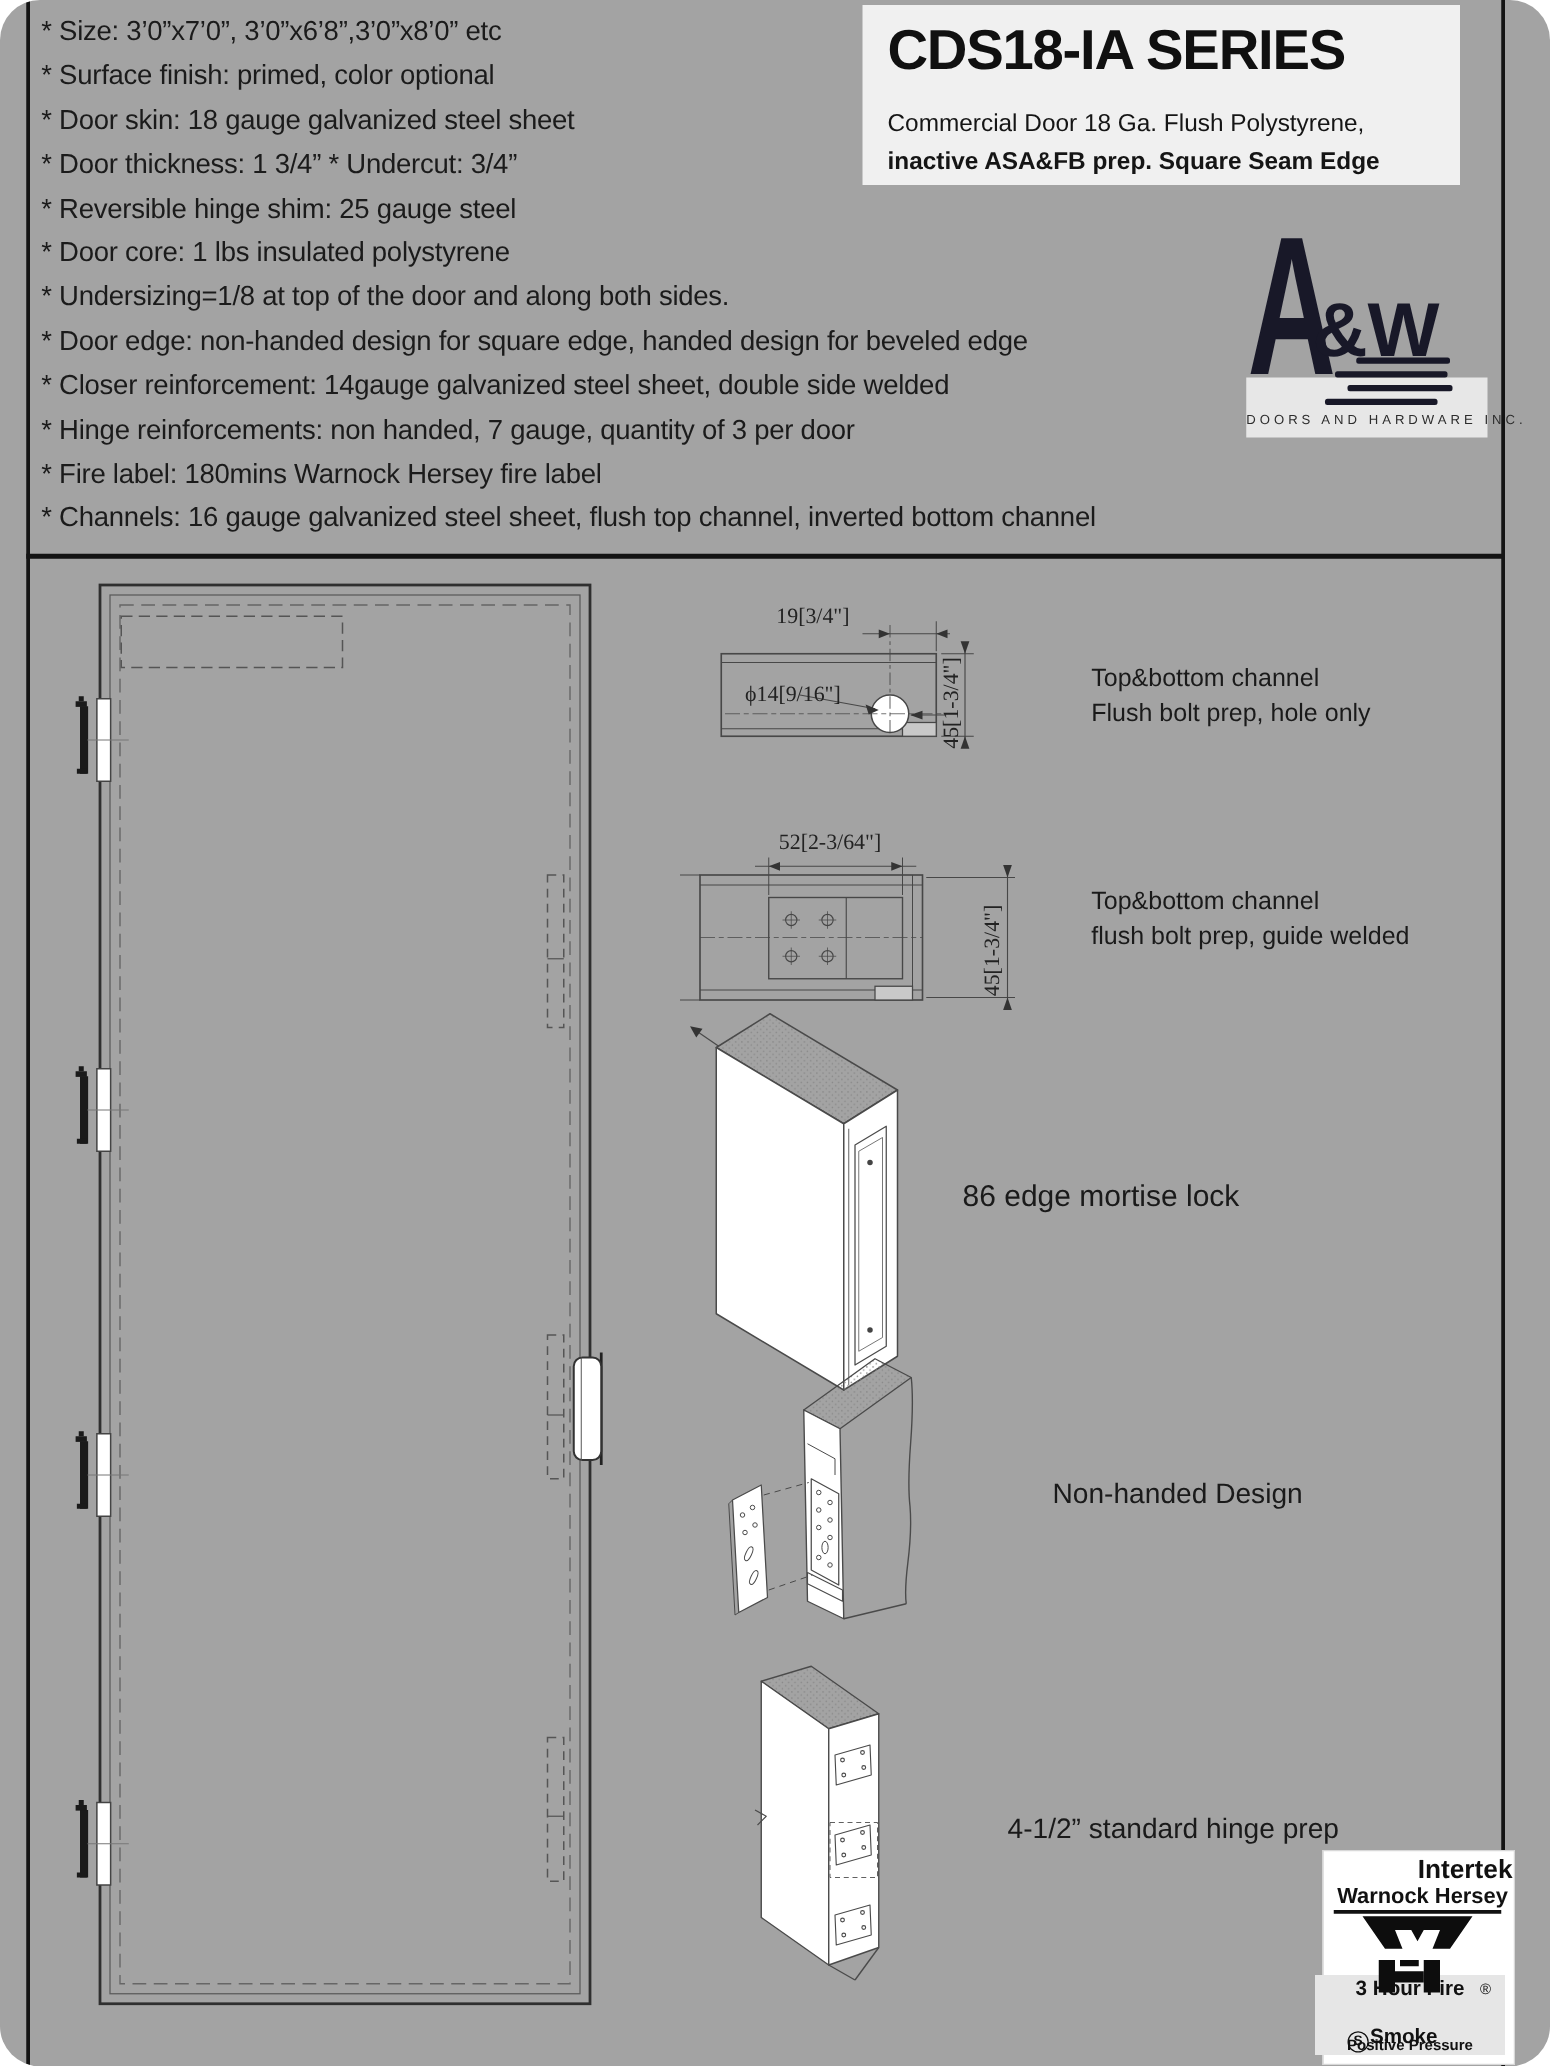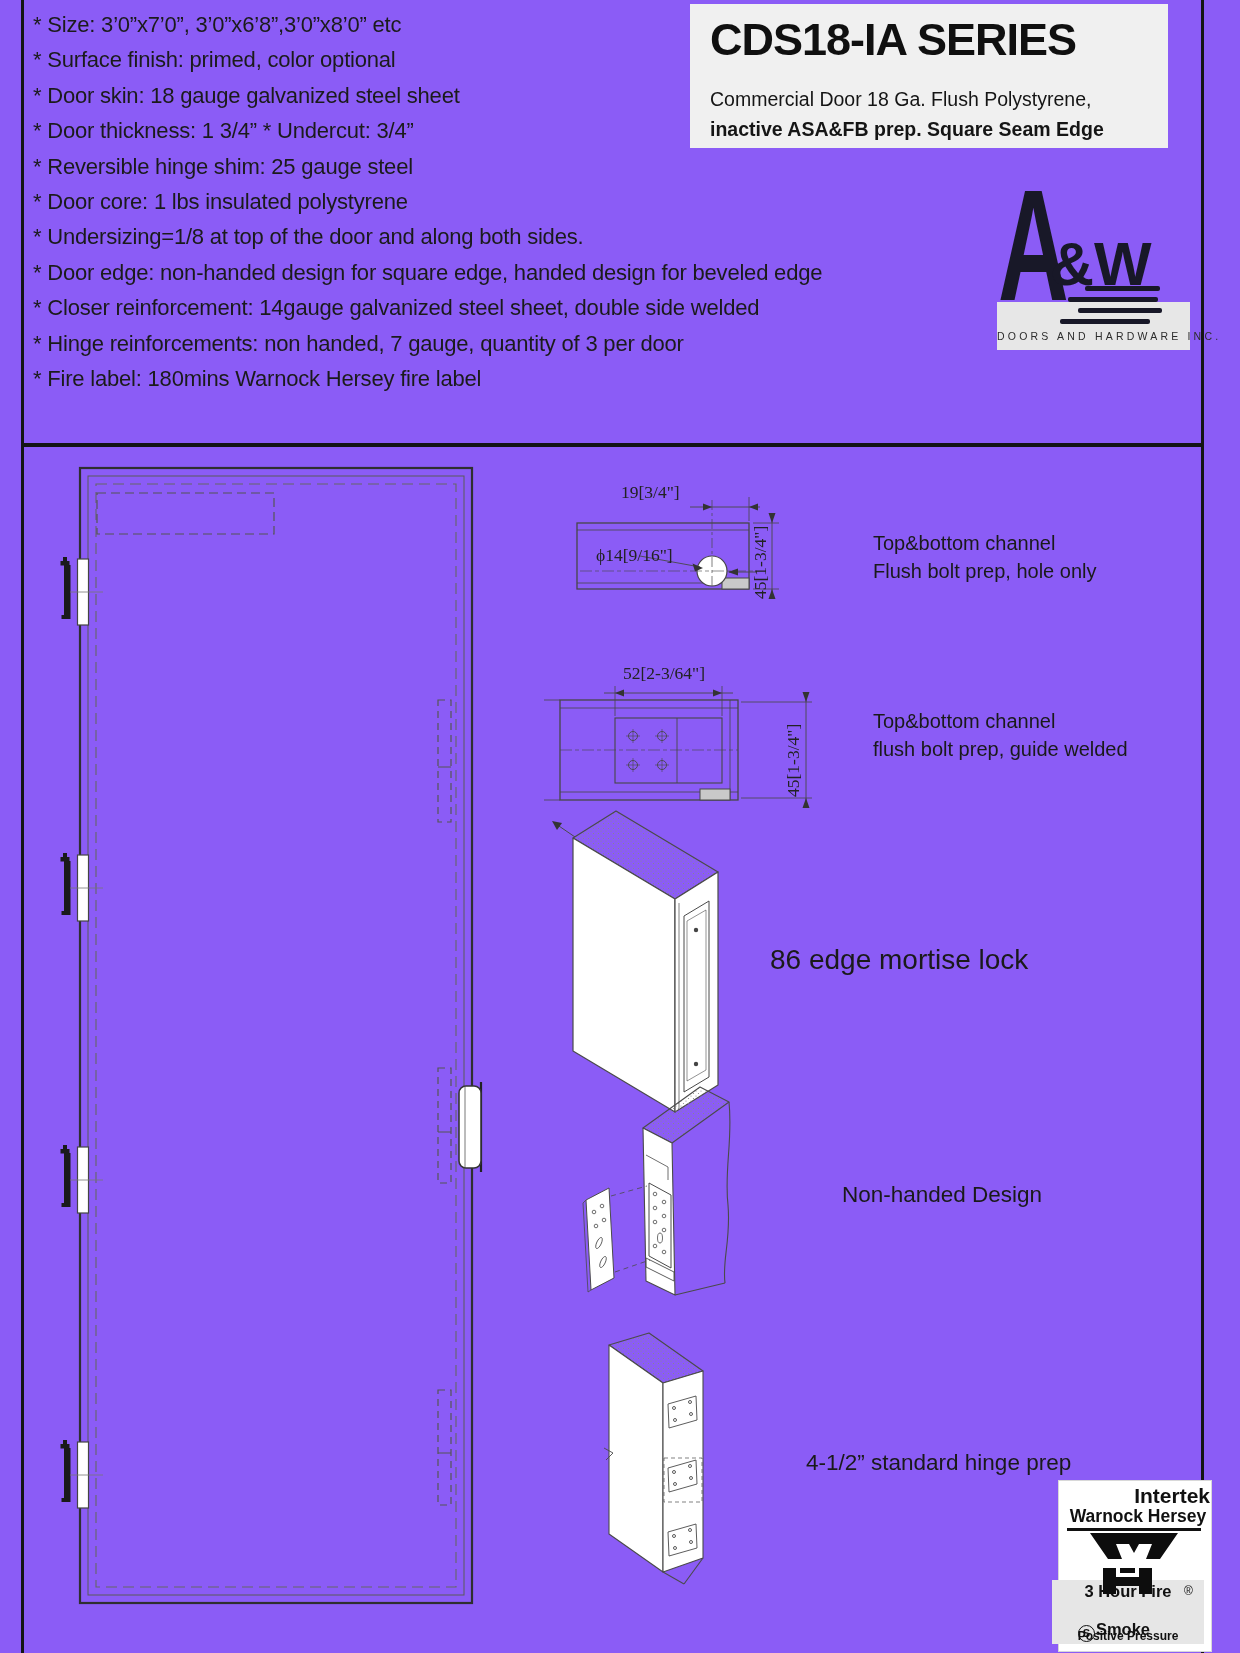--- a/index.html
+++ b/index.html
@@ -3,8 +3,8 @@
 <meta charset="utf-8">
 <style>
   html,body{margin:0;padding:0;background:#fff;}
-  .page{position:relative;width:1240px;height:1653px;background:#8b5cf6;
-        font-family:"Liberation Sans",sans-serif;color:#161616;overflow:hidden;}
+  .page{position:relative;width:1240px;height:1653px;background:#a3a3a3;
+        font-family:"Liberation Sans",sans-serif;color:#161616;overflow:hidden;border-radius:32px;}
   .vborder{position:absolute;top:0;width:3px;height:1653px;background:#141414;}
   .hdivider{position:absolute;left:21px;top:443px;width:1183px;height:4px;background:#141414;}
   

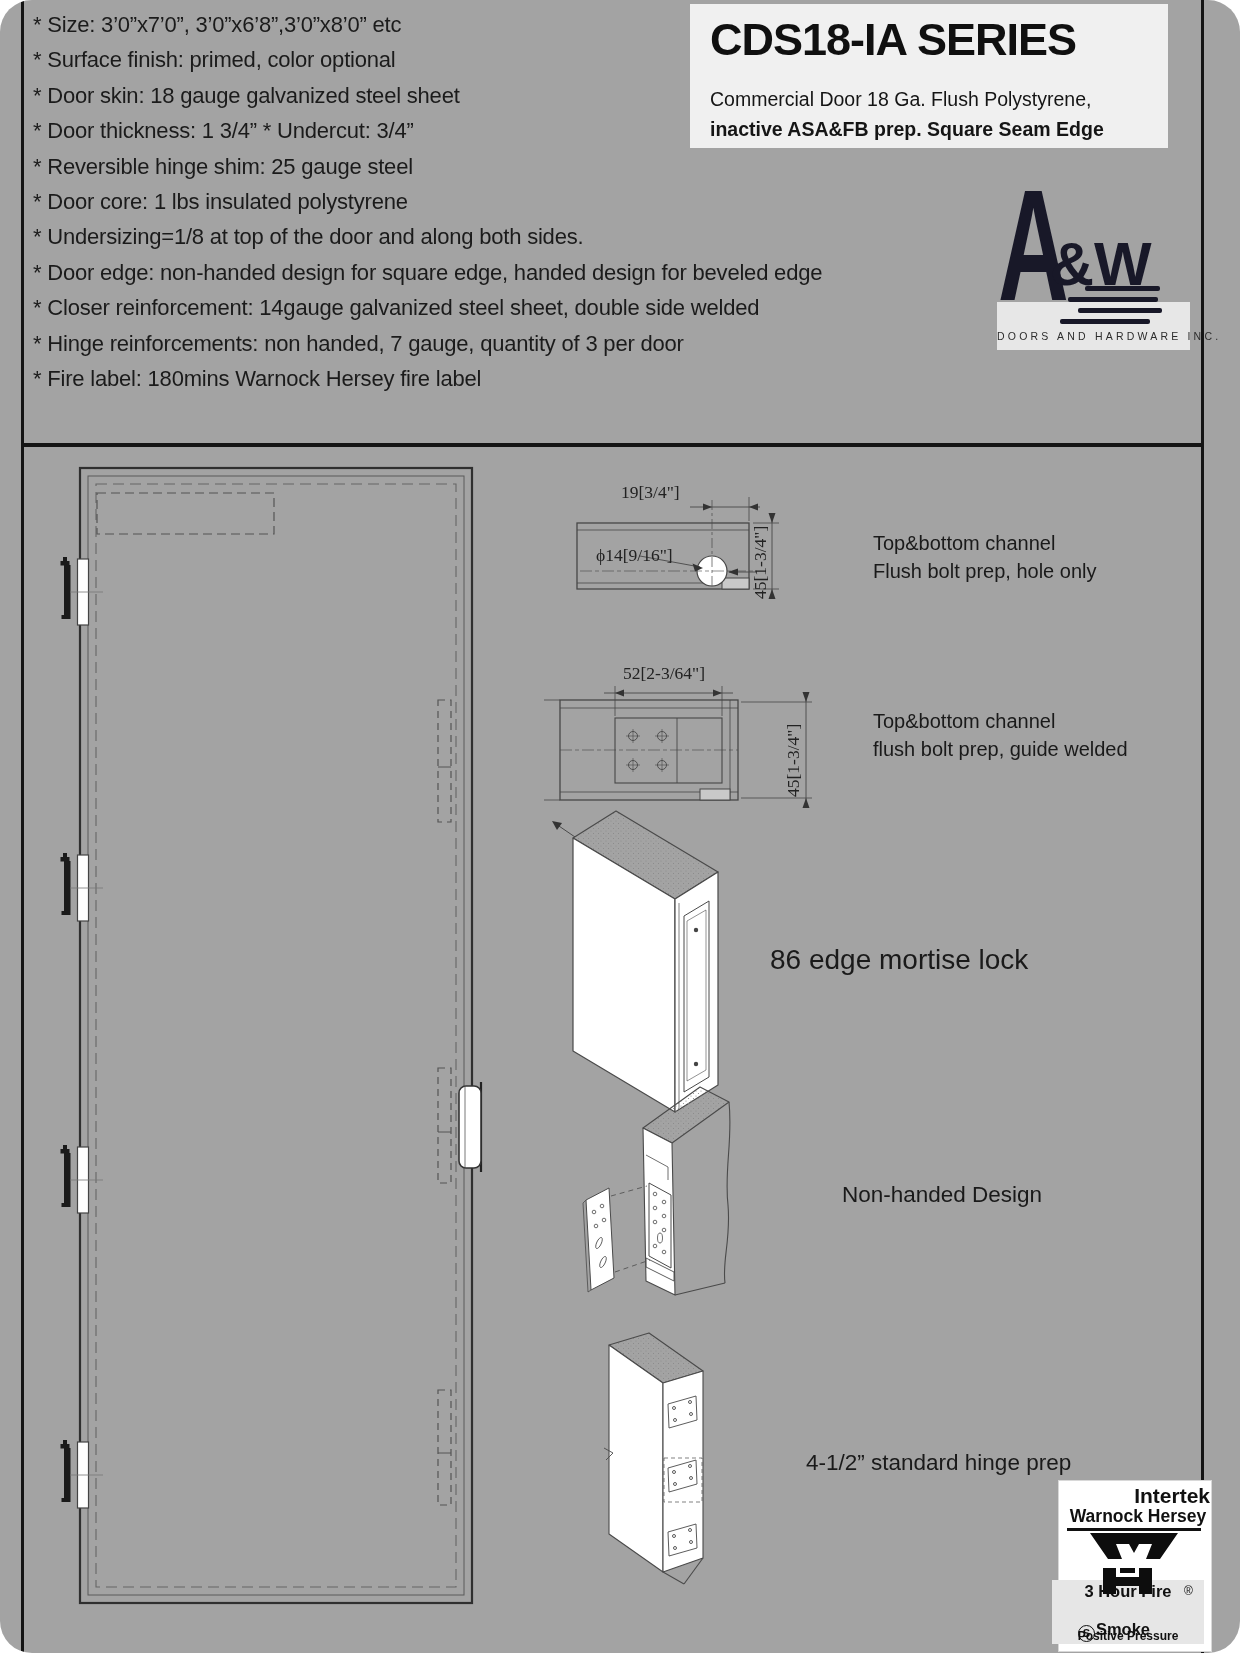--- a/index.html
+++ b/index.html
@@ -74,6 +74,7 @@
     <div>* Closer reinforcement: 14gauge galvanized steel sheet, double side welded</div>
     <div>* Hinge reinforcements: non handed, 7 gauge, quantity of 3 per door</div>
     <div>* Fire label: 180mins Warnock Hersey fire label</div>
+    <div>* Channels: 16 gauge galvanized steel sheet, flush top channel, inverted bottom channel</div>
   </div>
 
   <div class="titleblock">

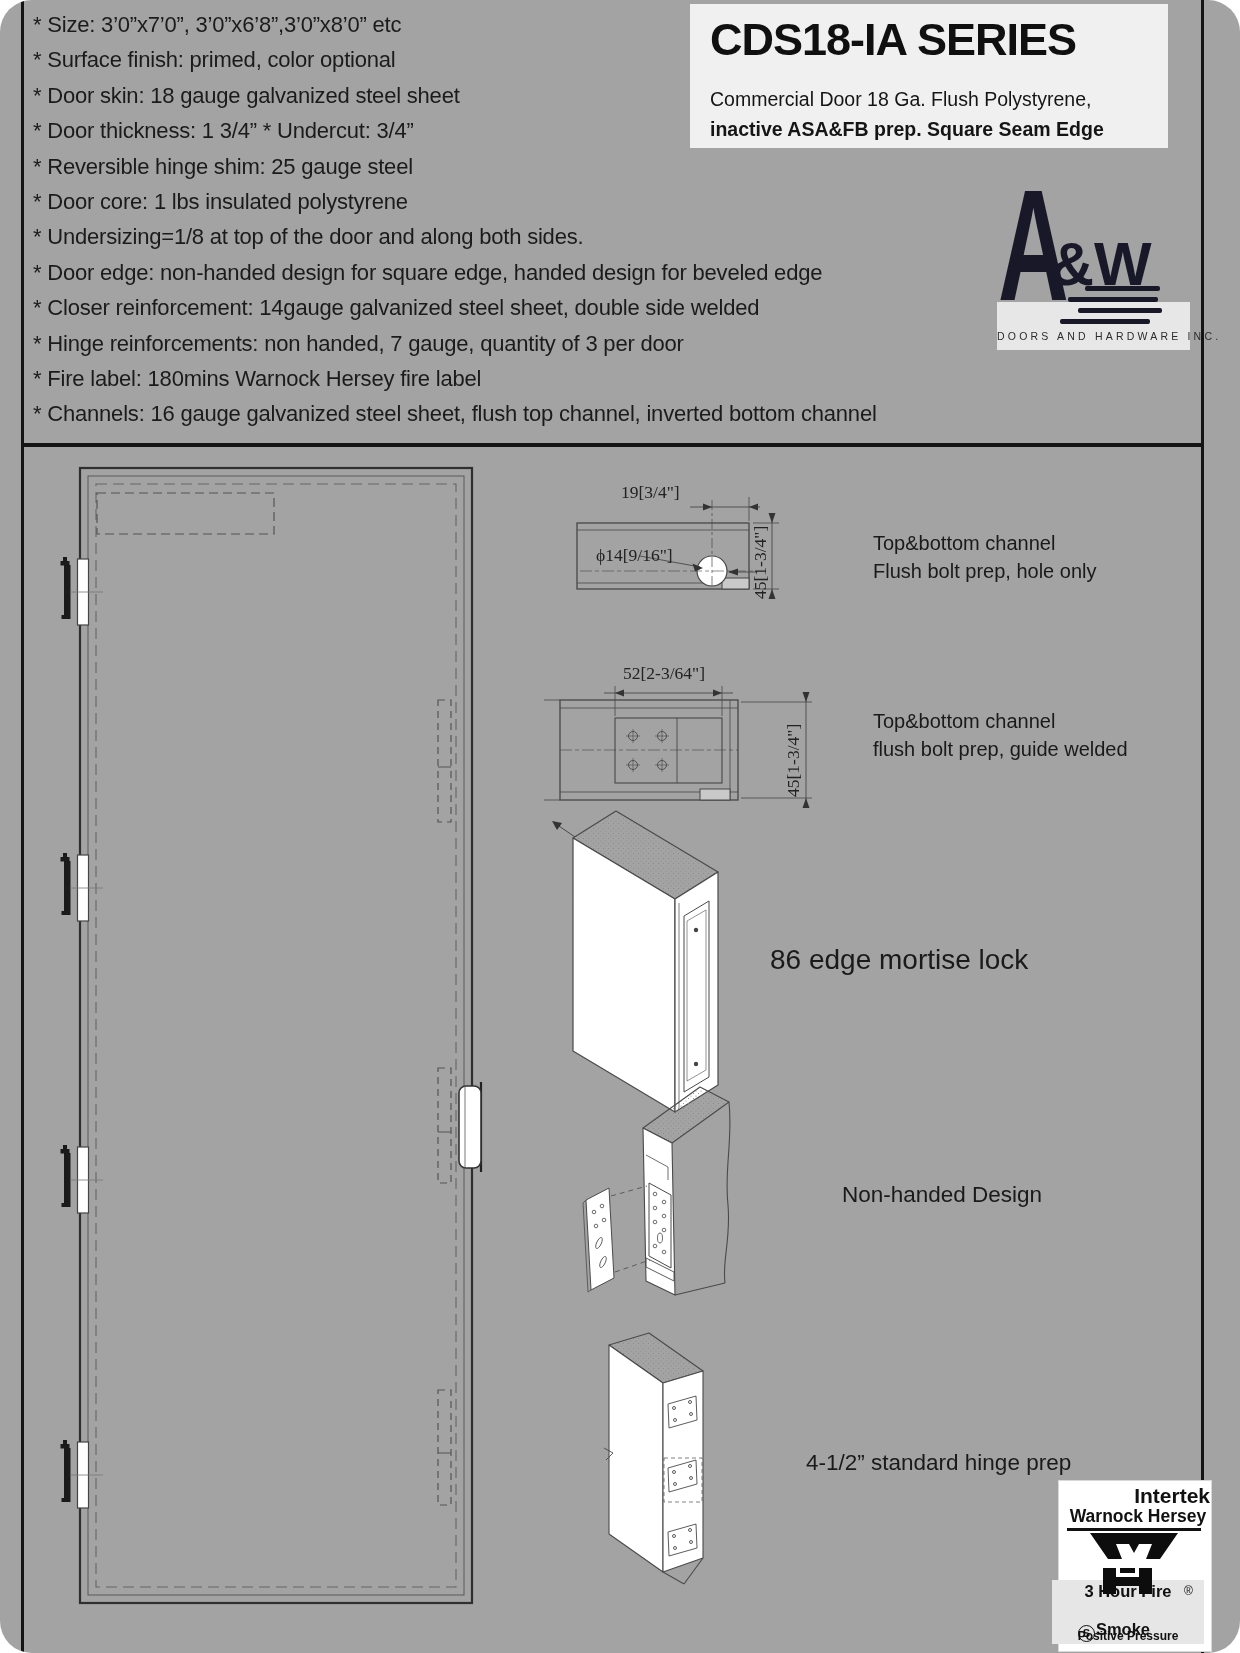--- a/index.html
+++ b/index.html
@@ -28,7 +28,7 @@
   
   .dlabel{position:absolute;color:#1a1a1a;white-space:nowrap;}
   .l20{font-size:20px;margin-left:25px;}
-  .l24{font-size:28px;}
+  .l24{font-size:24px;}
   .l22{font-size:22.5px;}
   
   .art{position:absolute;left:0;top:0;}

